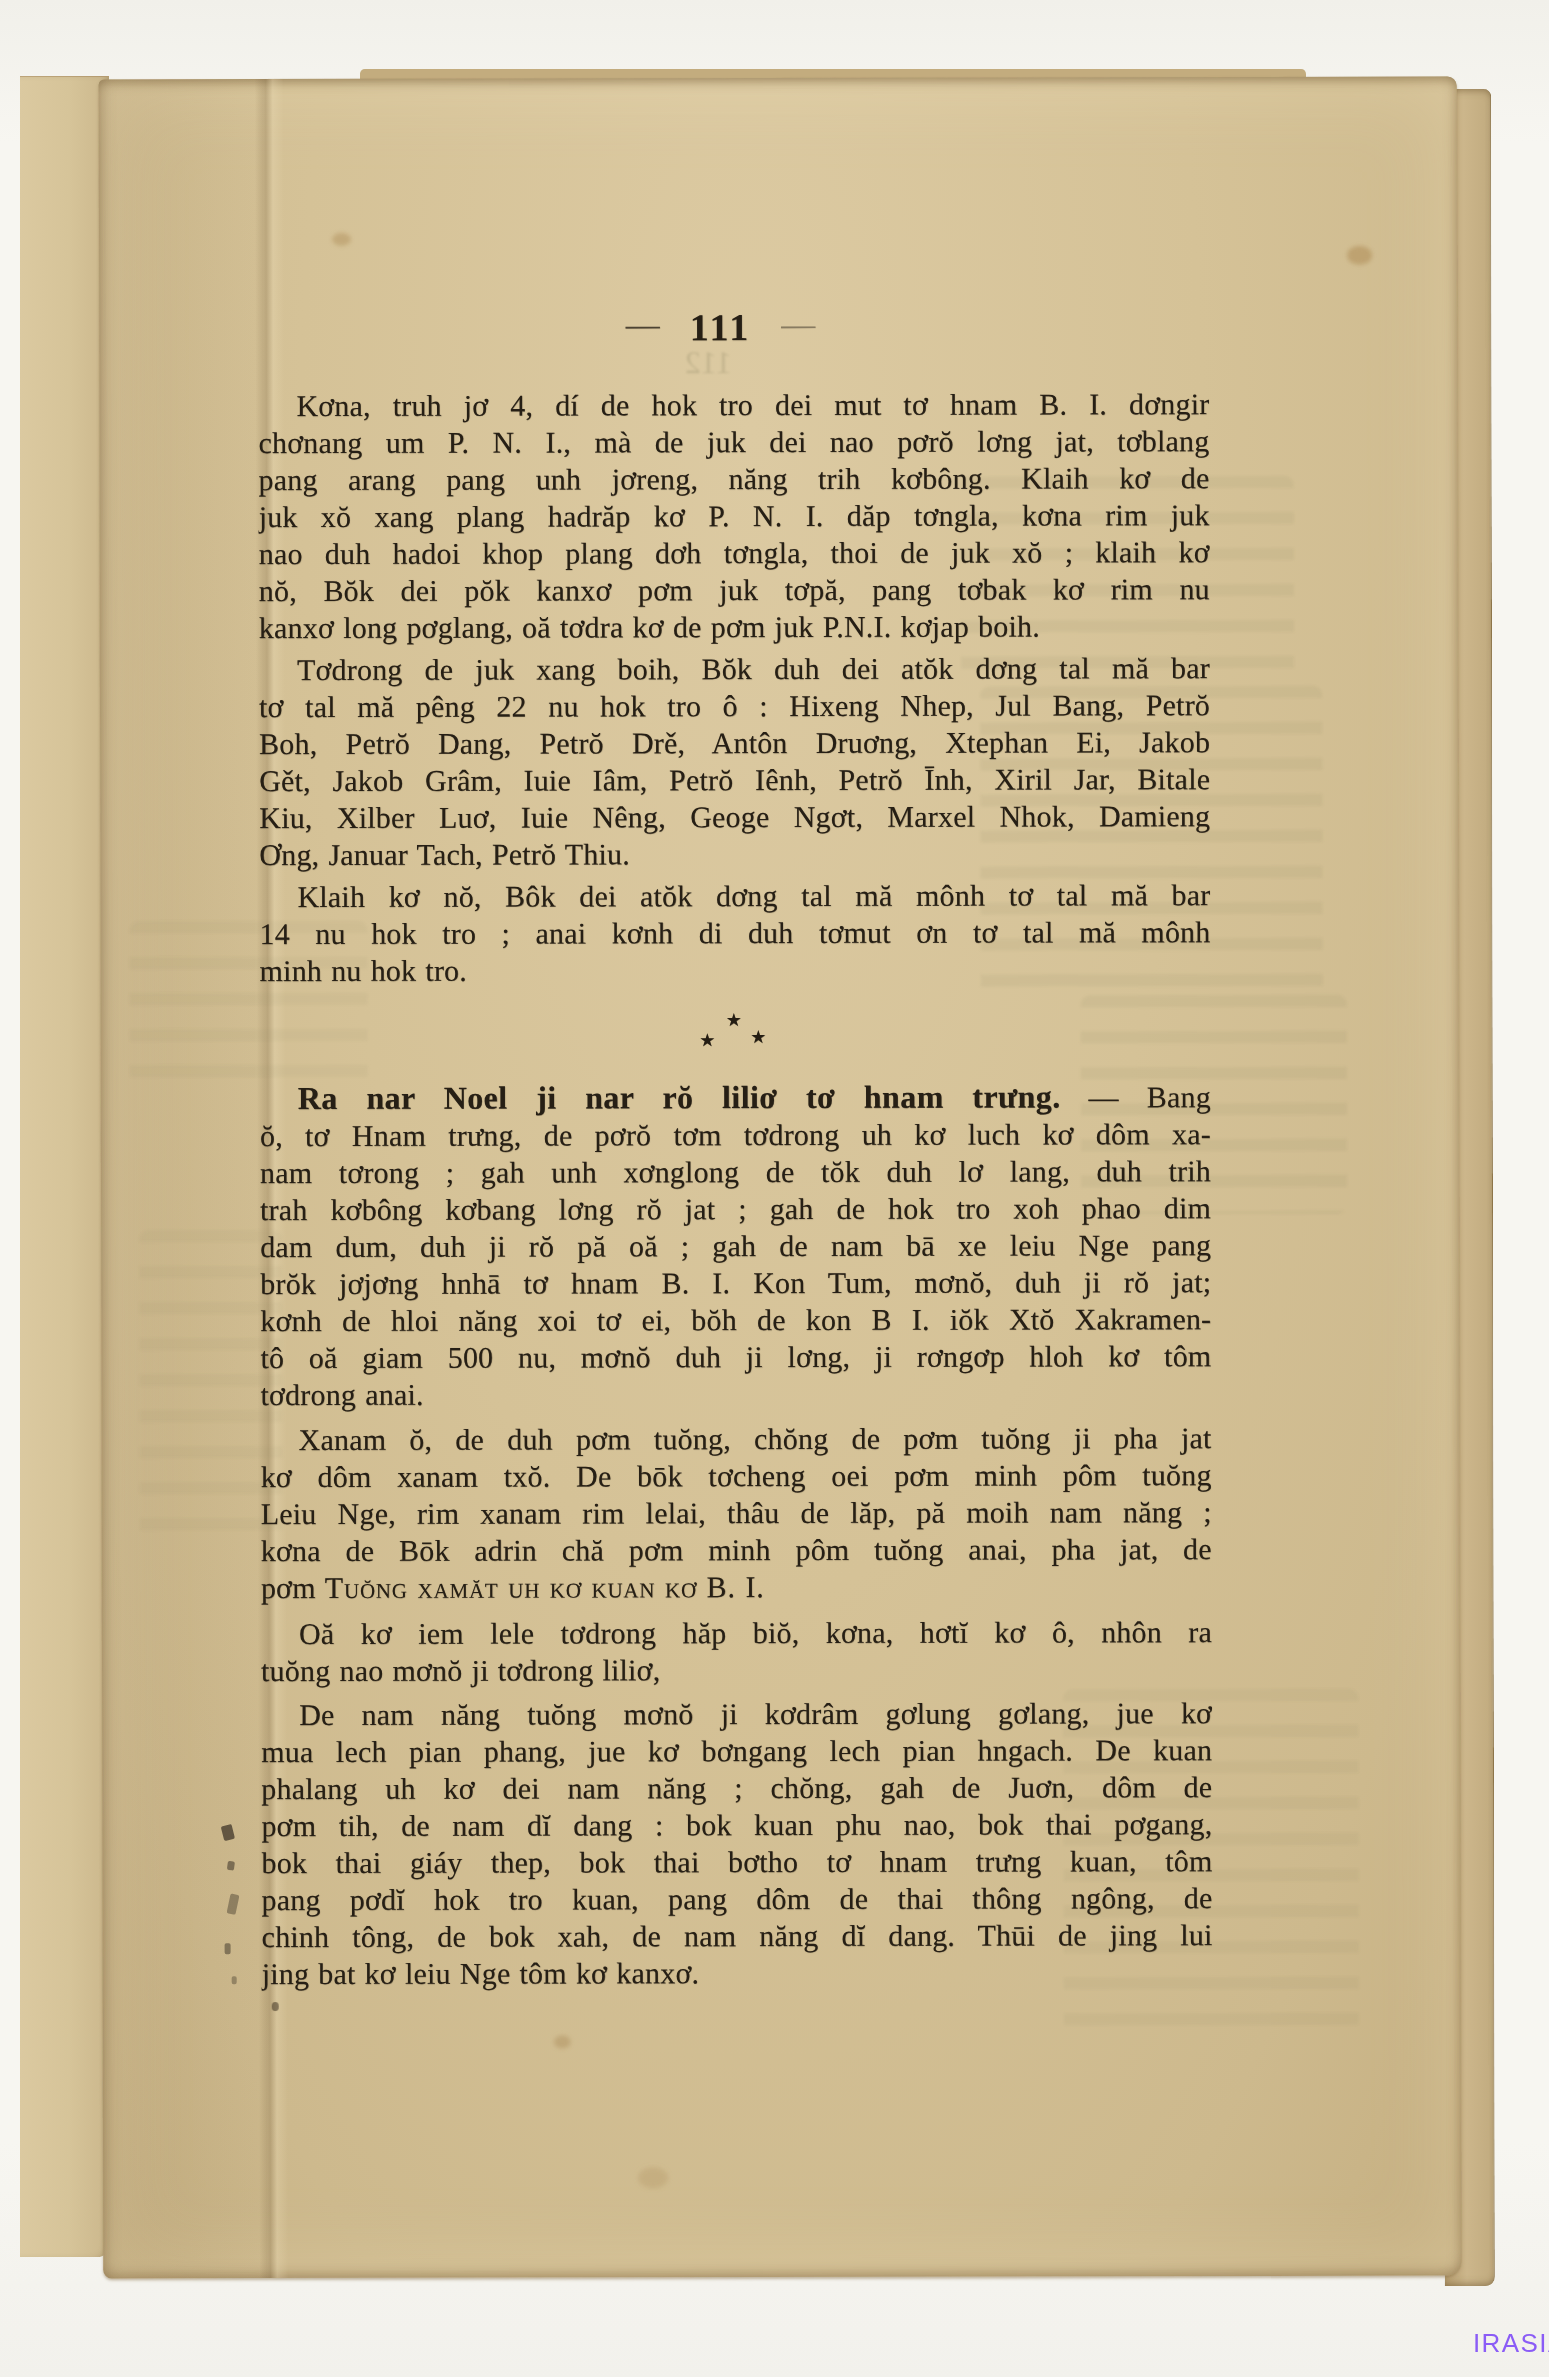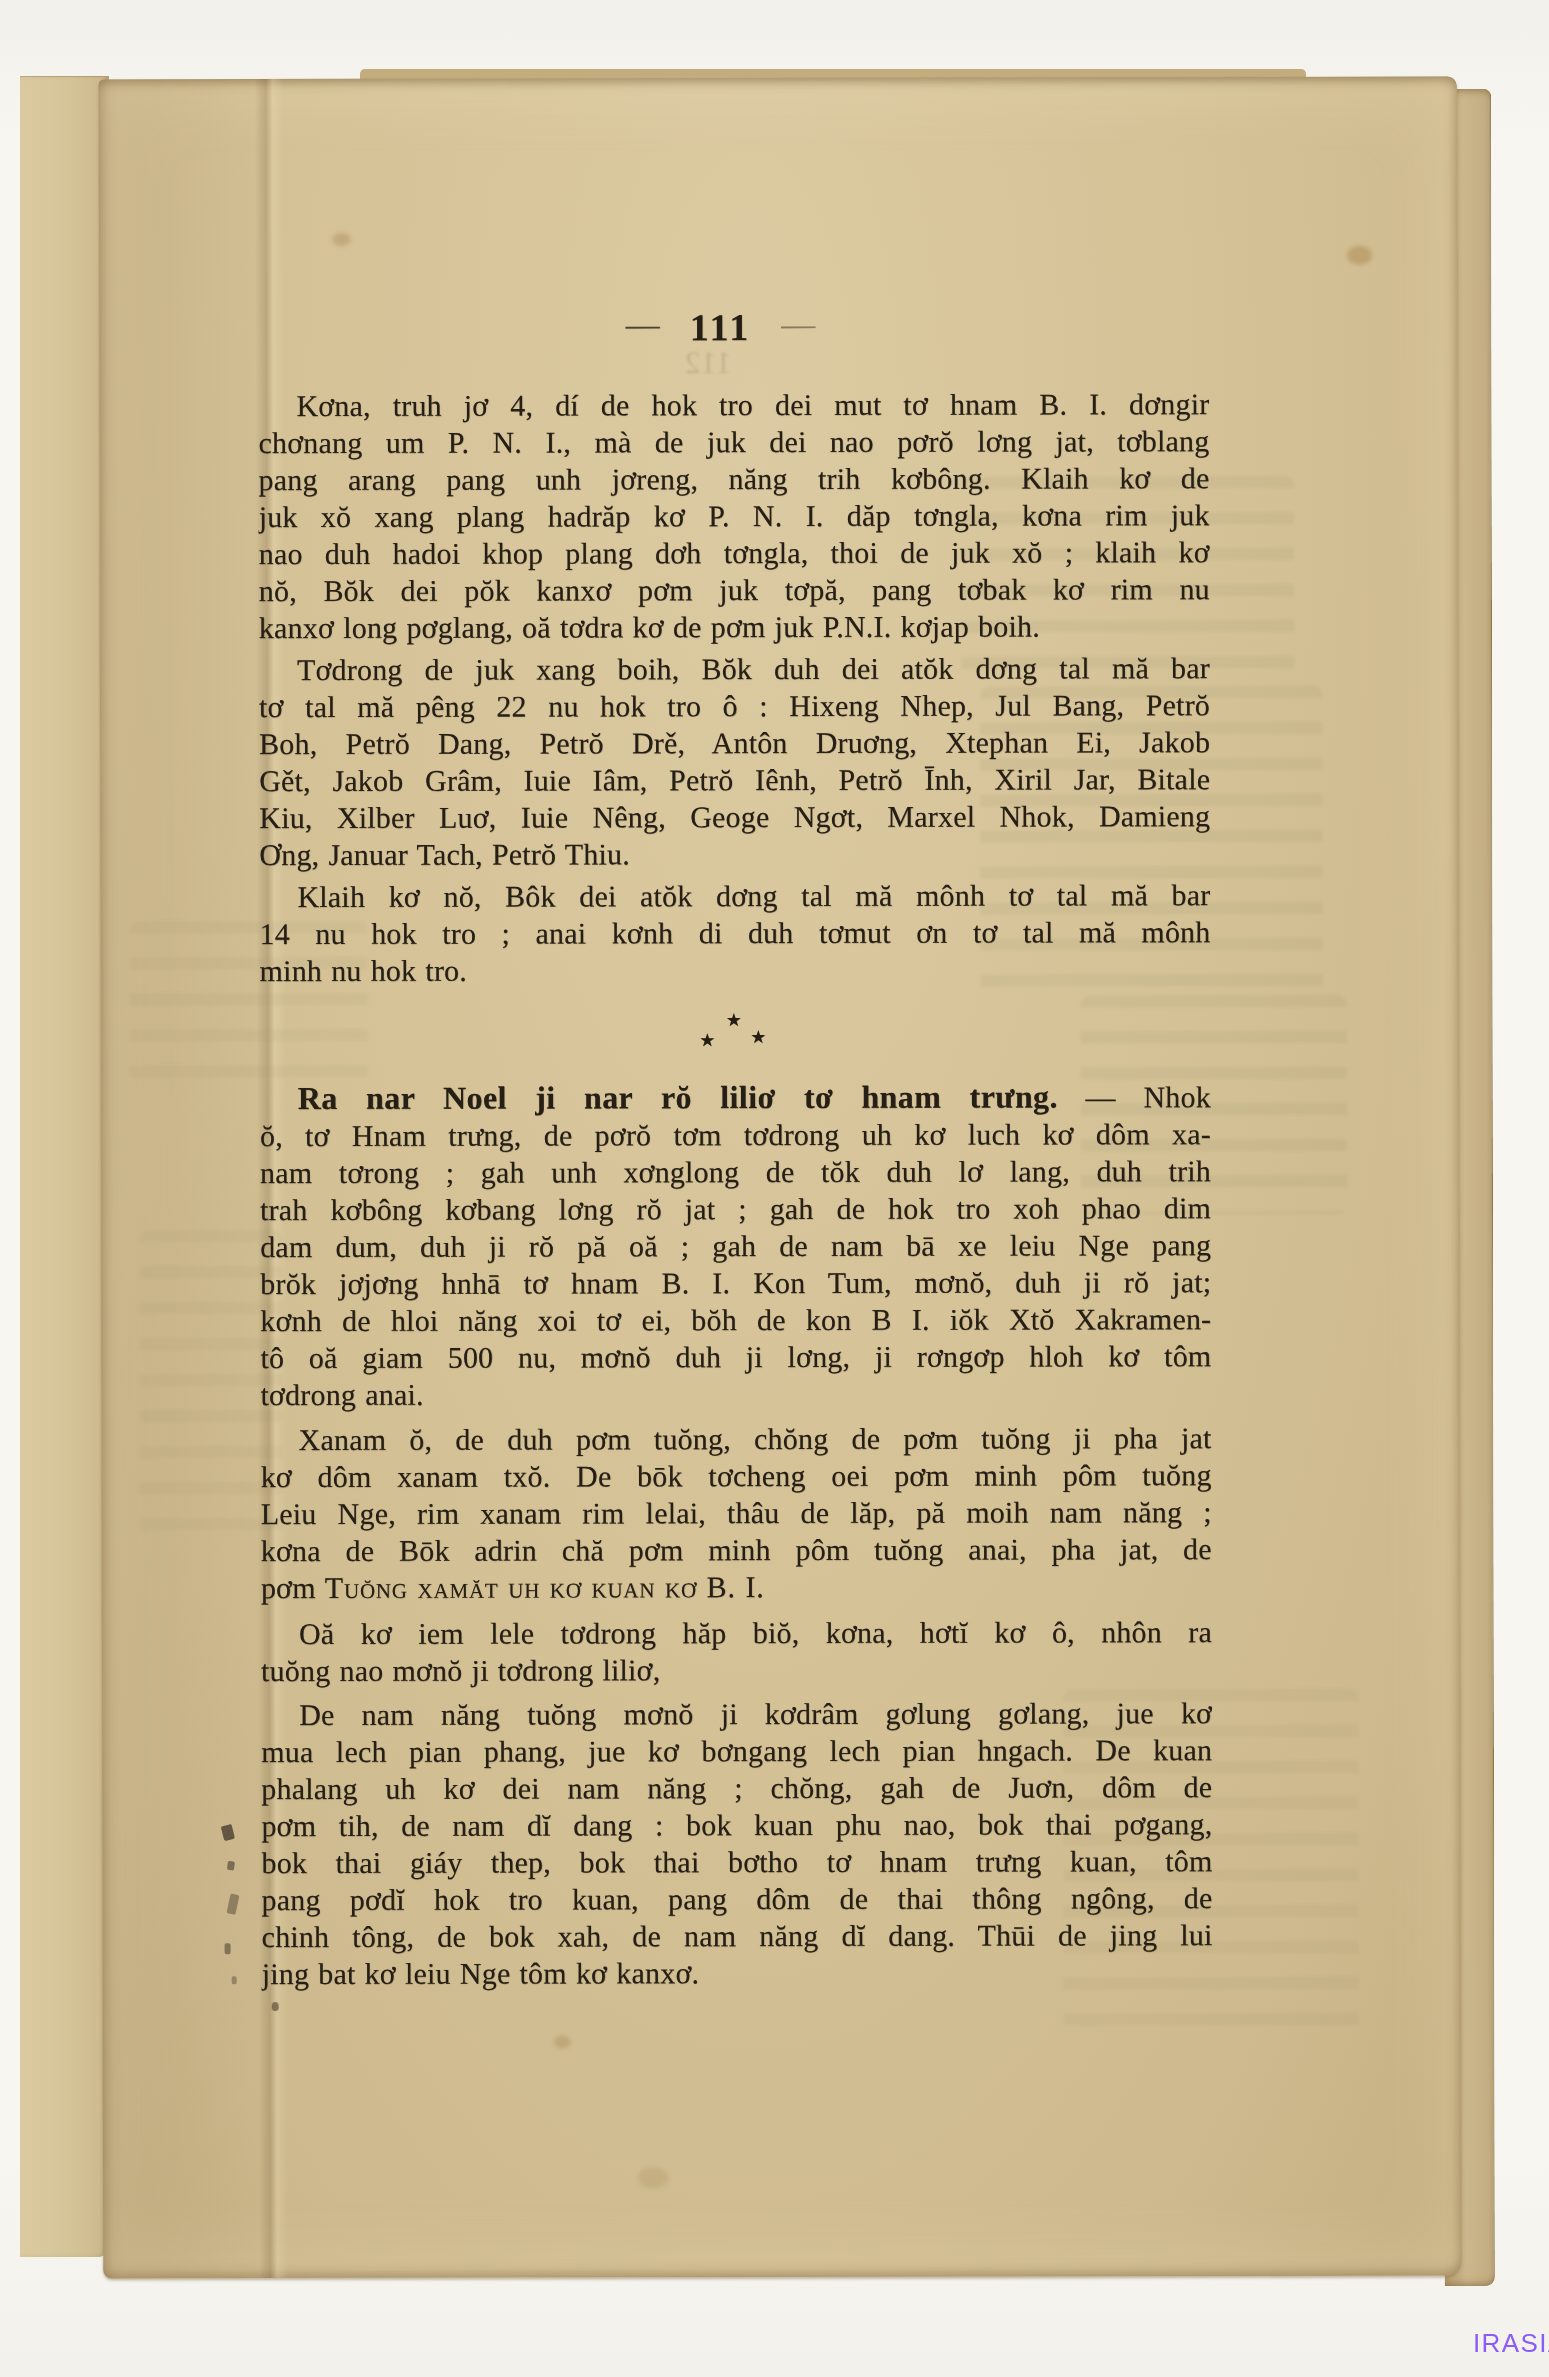--- a/index.html
+++ b/index.html
@@ -191,7 +191,7 @@
           <span class="star sbr">★</span>
         </div>
         <div class="para" style="margin-top: 1.9px;">
-          <div class="ln first"><span class="seg-bold">Ra nar Noel ji nar rŏ liliơ tơ hnam trưng.</span><span> — Nhok</span></div>
+          <div class="ln first"><span class="seg-bold">Ra nar Noel ji nar rŏ liliơ tơ hnam trưng.</span><span> — Bang</span></div>
           <div class="ln">ŏ, tơ Hnam trưng, de pơrŏ tơm tơdrong uh kơ luch kơ dôm xa-</div>
           <div class="ln">nam tơrong ; gah unh xơnglong de tŏk duh lơ lang, duh trih</div>
           <div class="ln">trah kơbông kơbang lơng rŏ jat ; gah de hok tro xoh phao dim</div>

